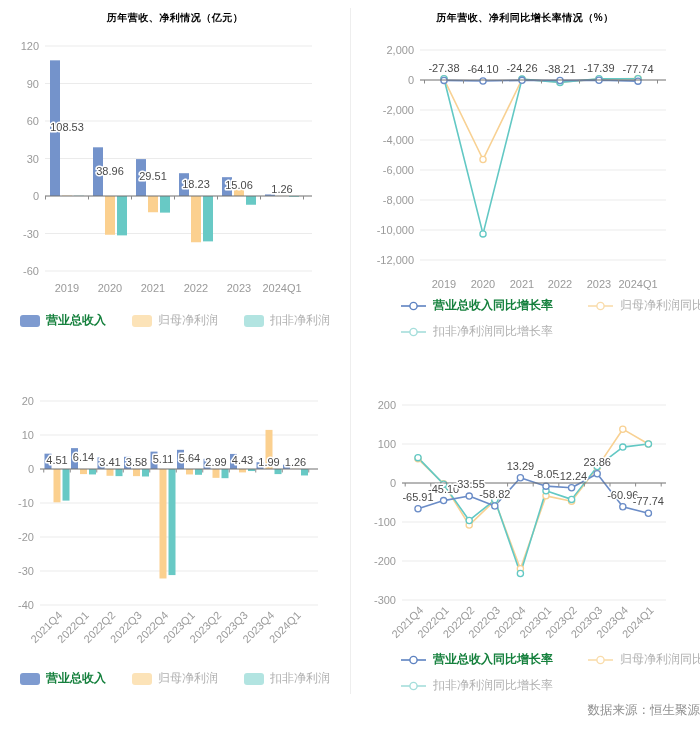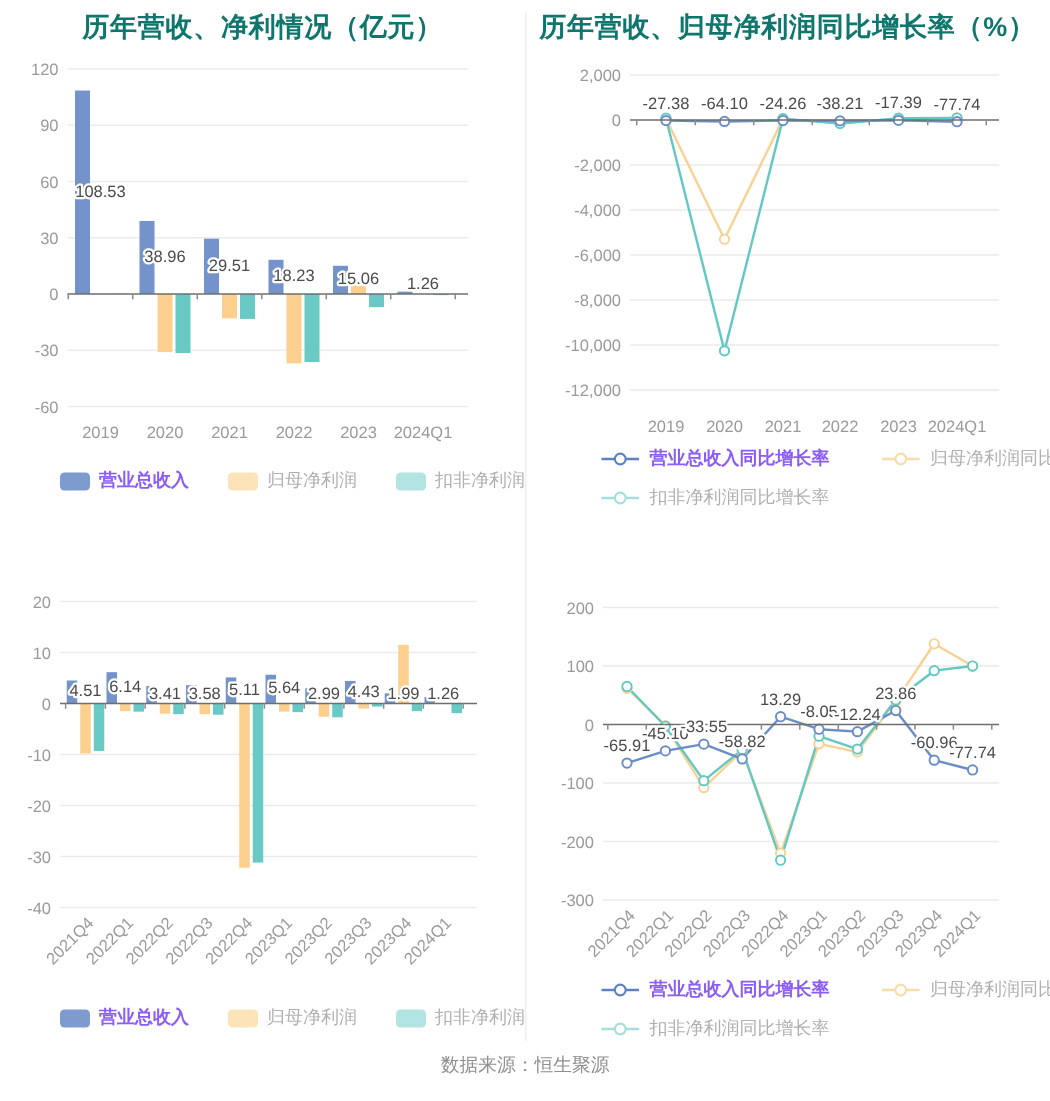--- a/index.html
+++ b/index.html
@@ -8,8 +8,8 @@
   .divider-v{position:absolute;left:350px;top:8px;width:1px;height:686px;background:#eeeeee;}
   .panel{position:absolute;width:350px;}
   .panel svg.plot{position:absolute;left:0;top:0;}
-  .title{position:absolute;left:0;top:8px;width:100%;margin:0;font-size:18px;line-height:20px;
-         font-weight:700;color:#0f766e;text-align:center;letter-spacing:0.5px;}
+  .title{position:absolute;left:0;top:8px;width:100%;margin:0;font-size:10px;line-height:20px;
+         font-weight:700;color:#000000;text-align:center;letter-spacing:0.5px;}
   .legend{position:absolute;display:flex;align-items:center;}
   .legend.center{left:0;width:100%;justify-content:flex-end;gap:26px;}
   .legend-col{position:absolute;display:flex;flex-direction:column;align-items:flex-start;gap:9px;}

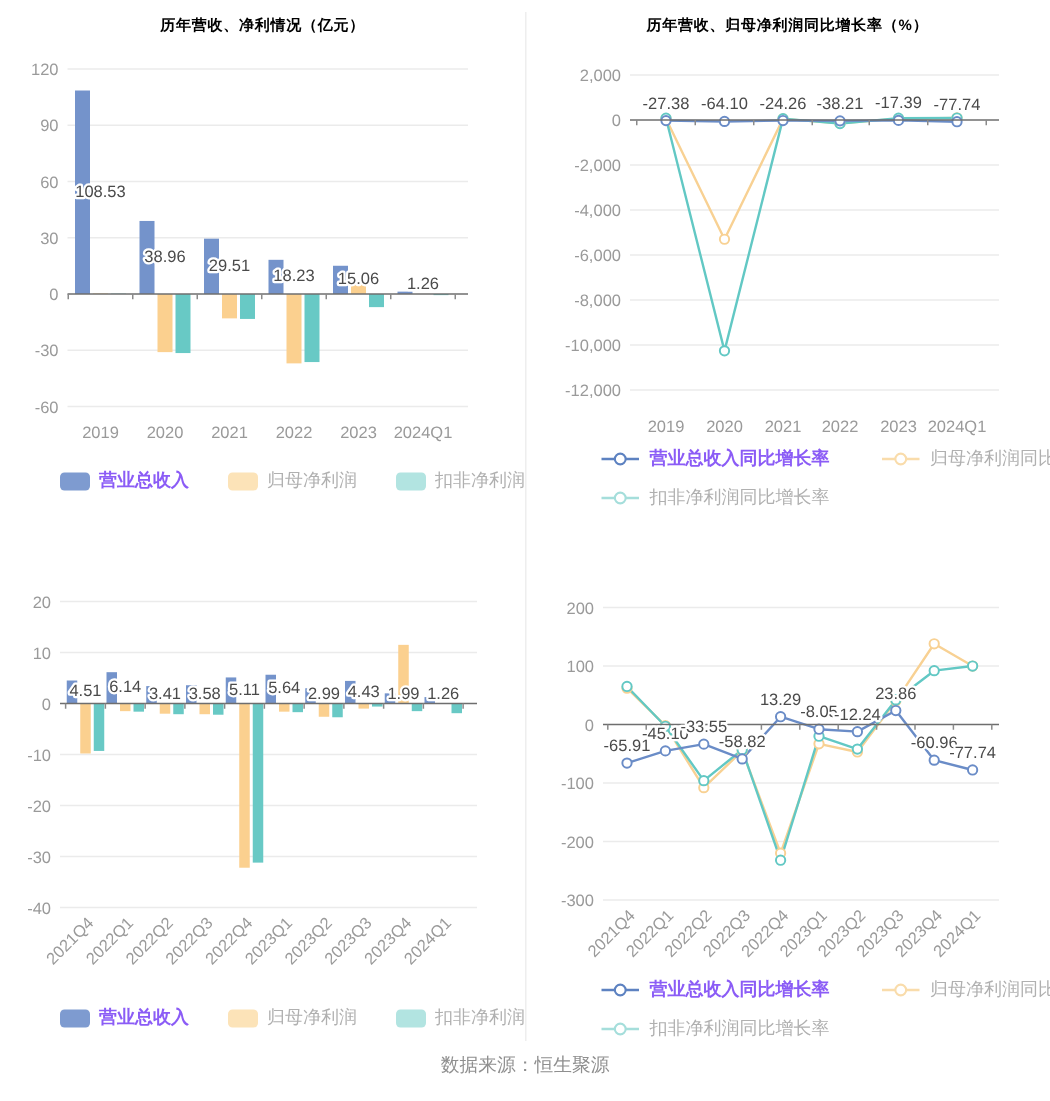--- a/index.html
+++ b/index.html
@@ -187,7 +187,7 @@
           <text x="288" y="73.1661" text-anchor="middle">-77.74</text>
         </g>
       </svg>
-    <h2 class="title">历年营收、归母净利润同比增长率（%）</h2>
+    <h2 class="title">历年营收、净利同比增长率情况（%）</h2>
     <div class="legend-col" style="left:50px;top:297px">
         <div class="legend-row">
           <div class="legend-item">

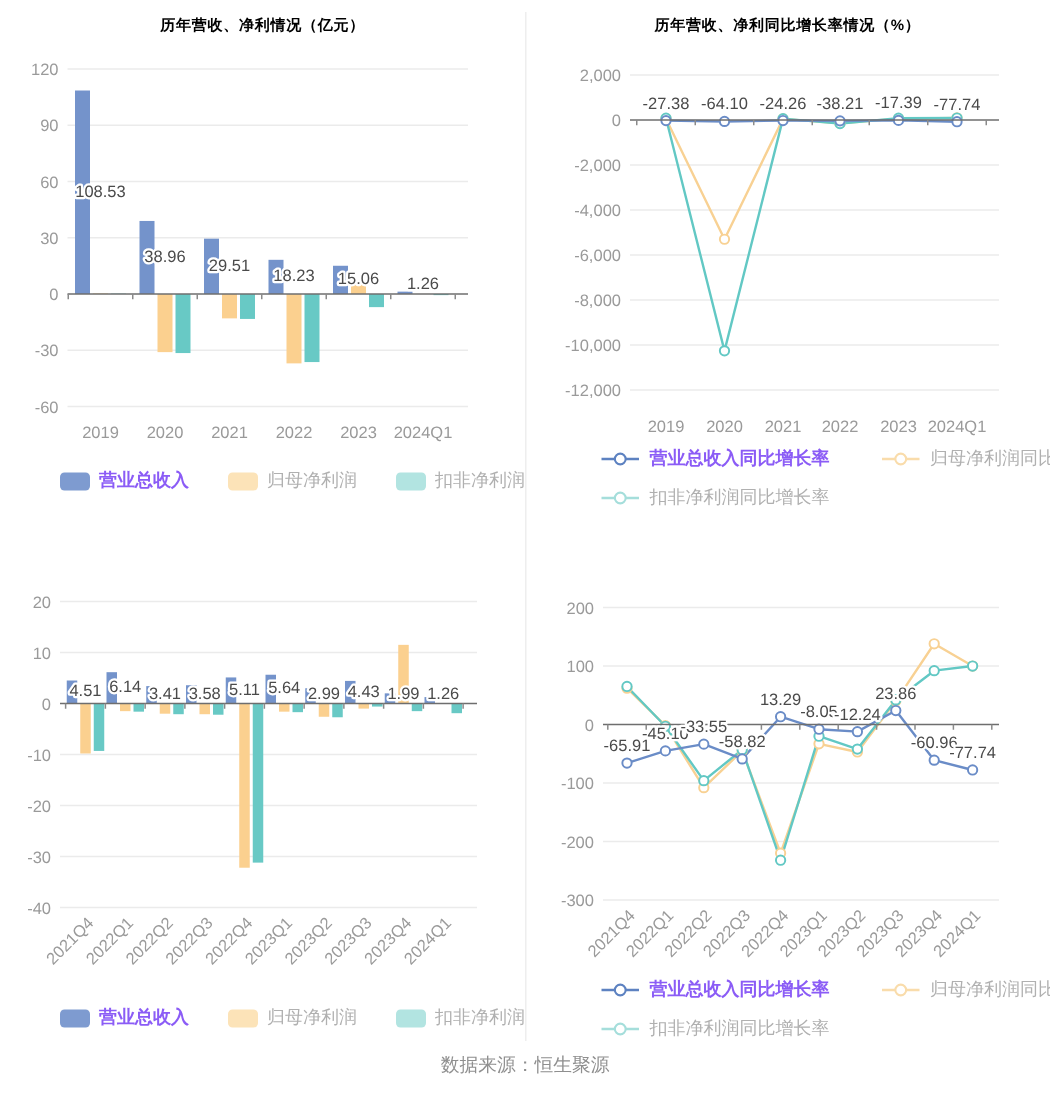--- a/index.html
+++ b/index.html
@@ -14,7 +14,7 @@
   .legend.center{left:0;width:100%;justify-content:flex-end;gap:26px;}
   .legend-col{position:absolute;display:flex;flex-direction:column;align-items:flex-start;gap:9px;}
   .legend-row{display:flex;align-items:center;gap:34px;}
-  .legend-item{display:flex;align-items:center;gap:6px;font-size:12px;color:#8b5cf6;font-weight:600;cursor:pointer;white-space:nowrap;}
+  .legend-item{display:flex;align-items:center;gap:6px;font-size:12px;color:#15803d;font-weight:600;cursor:pointer;white-space:nowrap;}
   .legend-item.muted{color:#b0b0b0;font-weight:400;}
   .sw{width:20px;height:12px;border-radius:3px;display:inline-block;}
   .footer{position:absolute;left:0;top:702px;width:100%;text-align:center;font-size:12.5px;color:#8f8f8f;}

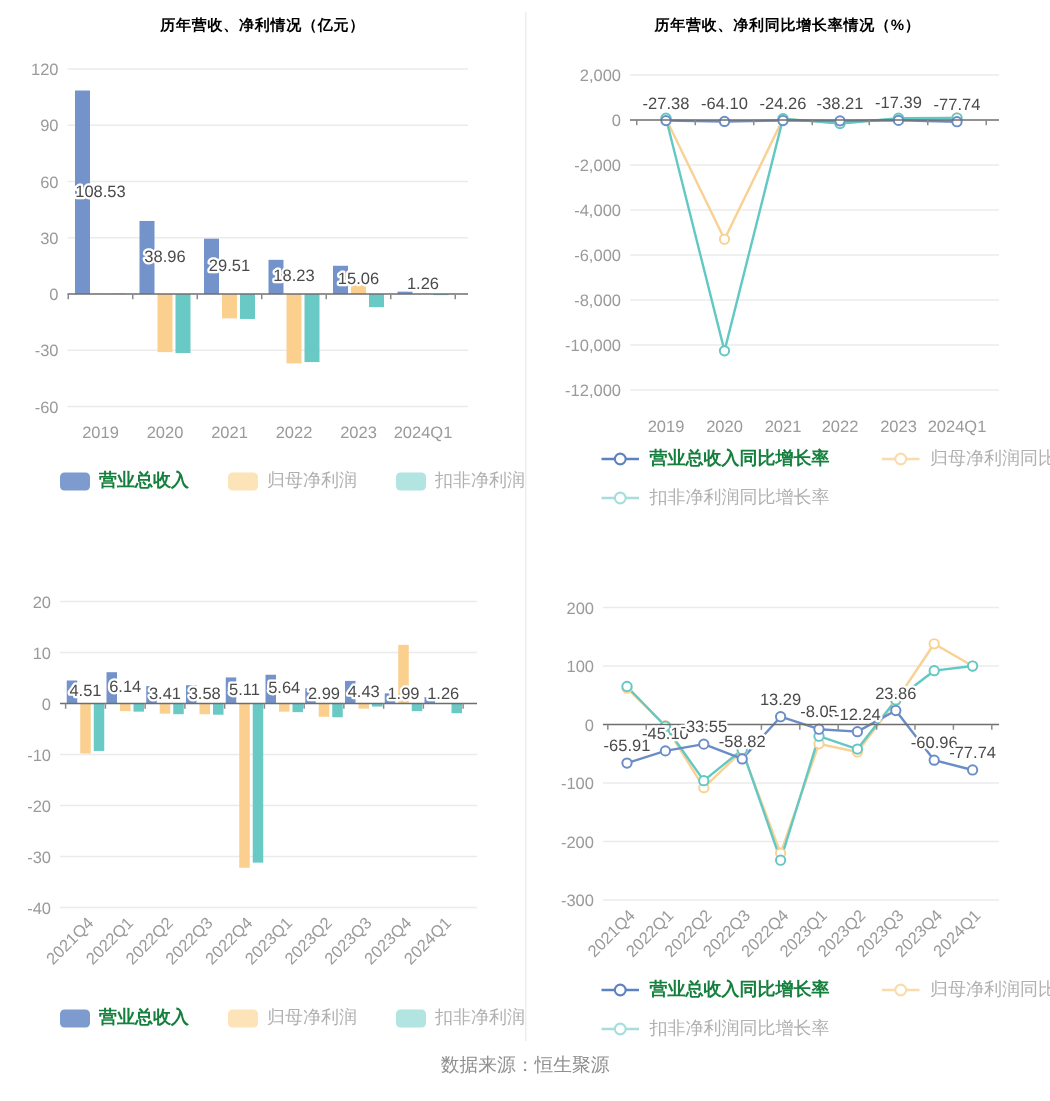--- a/index.html
+++ b/index.html
@@ -11,7 +11,7 @@
   .title{position:absolute;left:0;top:8px;width:100%;margin:0;font-size:10px;line-height:20px;
          font-weight:700;color:#000000;text-align:center;letter-spacing:0.5px;}
   .legend{position:absolute;display:flex;align-items:center;}
-  .legend.center{left:0;width:100%;justify-content:flex-end;gap:26px;}
+  .legend.center{left:0;width:100%;justify-content:center;gap:26px;}
   .legend-col{position:absolute;display:flex;flex-direction:column;align-items:flex-start;gap:9px;}
   .legend-row{display:flex;align-items:center;gap:34px;}
   .legend-item{display:flex;align-items:center;gap:6px;font-size:12px;color:#15803d;font-weight:600;cursor:pointer;white-space:nowrap;}

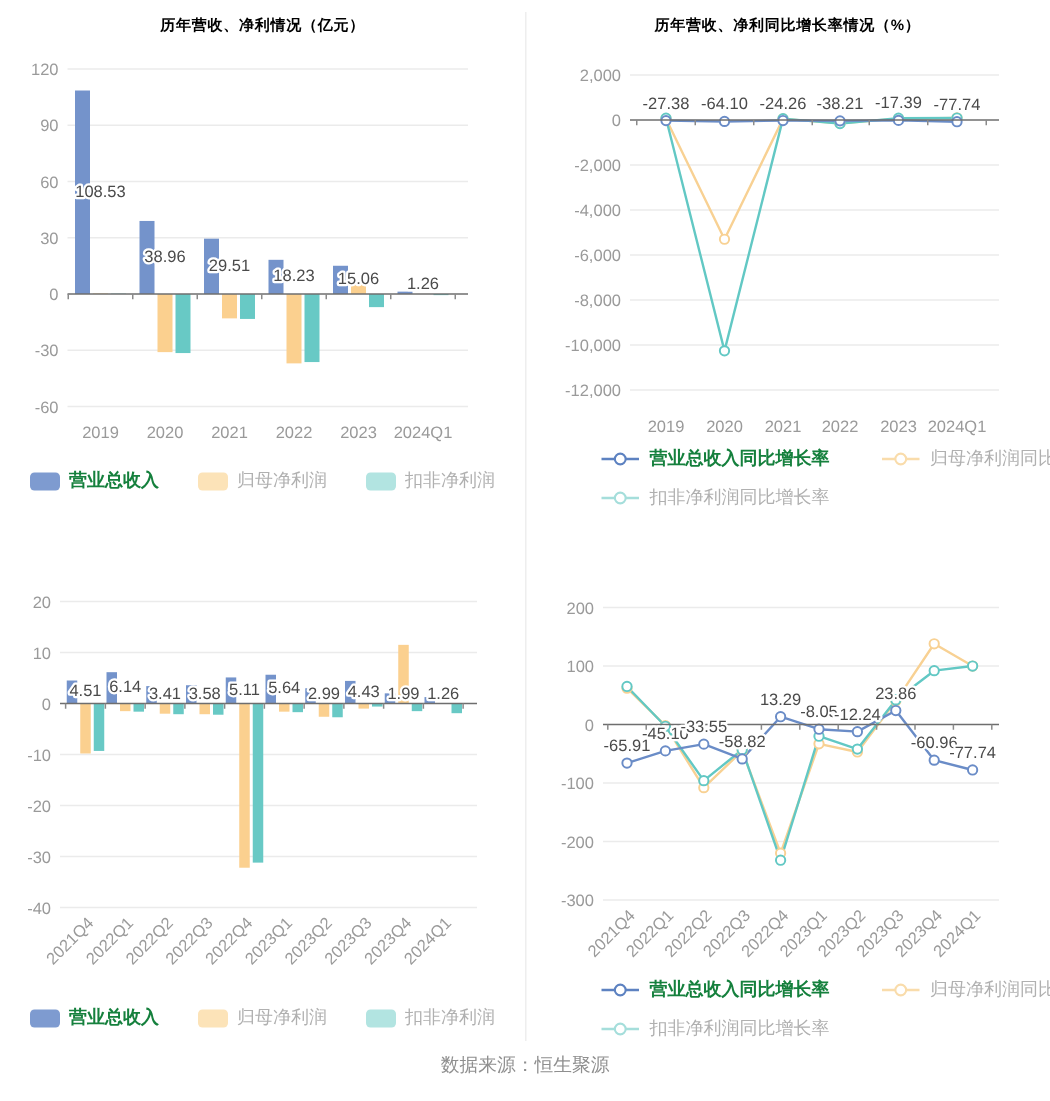--- a/index.html
+++ b/index.html
@@ -17,7 +17,7 @@
   .legend-item{display:flex;align-items:center;gap:6px;font-size:12px;color:#15803d;font-weight:600;cursor:pointer;white-space:nowrap;}
   .legend-item.muted{color:#b0b0b0;font-weight:400;}
   .sw{width:20px;height:12px;border-radius:3px;display:inline-block;}
-  .footer{position:absolute;left:0;top:702px;width:100%;text-align:center;font-size:12.5px;color:#8f8f8f;}
+  .footer{position:absolute;left:0;top:702px;width:100%;text-align:right;font-size:12.5px;color:#8f8f8f;}
 </style>
 </head>
 <body>

